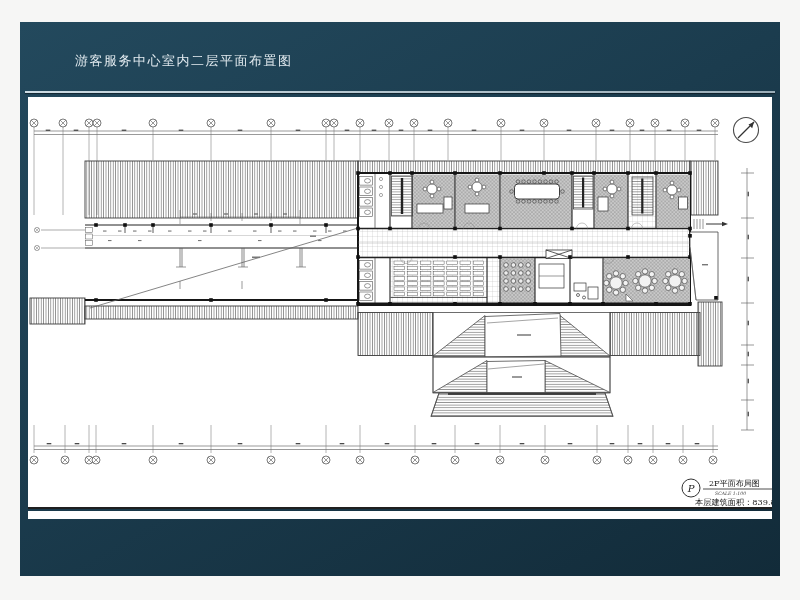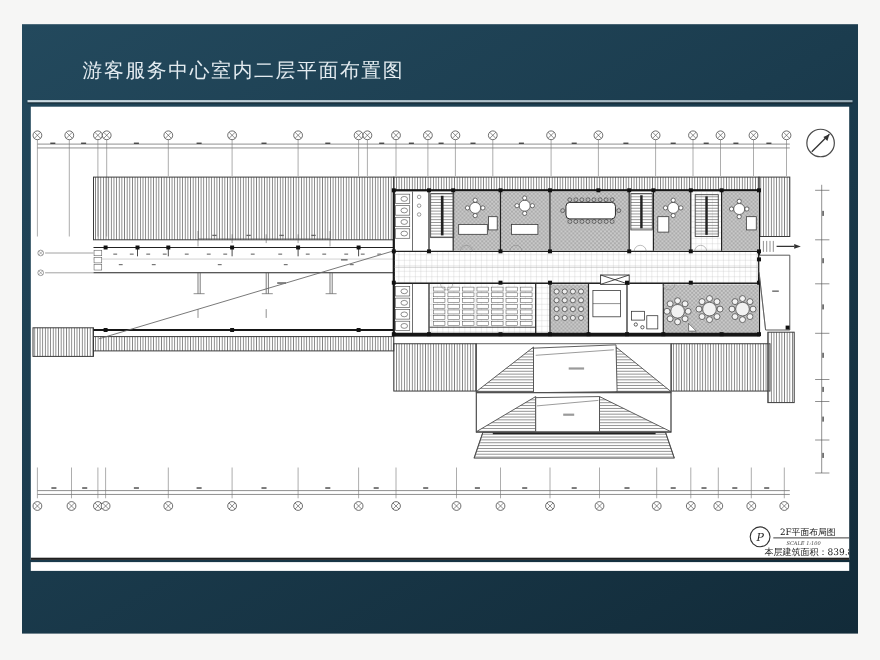--- a/index.html
+++ b/index.html
@@ -9,7 +9,7 @@
          background:linear-gradient(150deg,#23495d 0%,#1b3c4e 45%,#122b39 100%);}
   .slide-title{position:absolute;left:55px;top:30px;
                font-family:"DejaVu Serif","Liberation Serif",serif;
-               font-size:18px;letter-spacing:1.5px;color:#e3ebf0;white-space:nowrap;}
+               font-size:13px;letter-spacing:1.5px;color:#e3ebf0;white-space:nowrap;}
   .title-divider{position:absolute;left:5px;top:69px;width:750px;height:2px;
                  background:linear-gradient(90deg,rgba(214,228,235,.95),rgba(186,202,211,.8));
                  box-shadow:0 1px 1px rgba(0,0,0,.45);}

